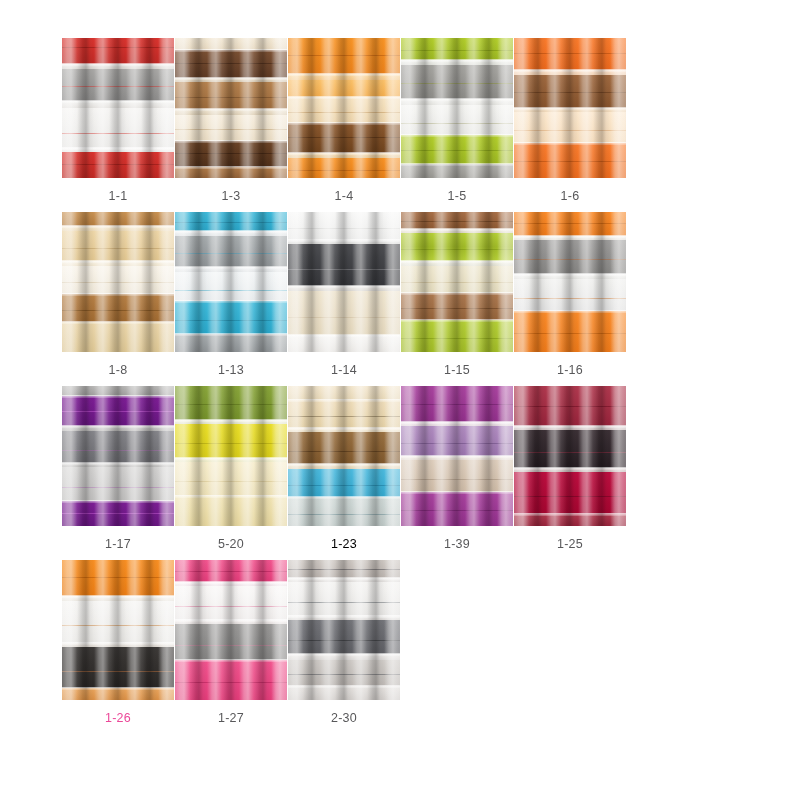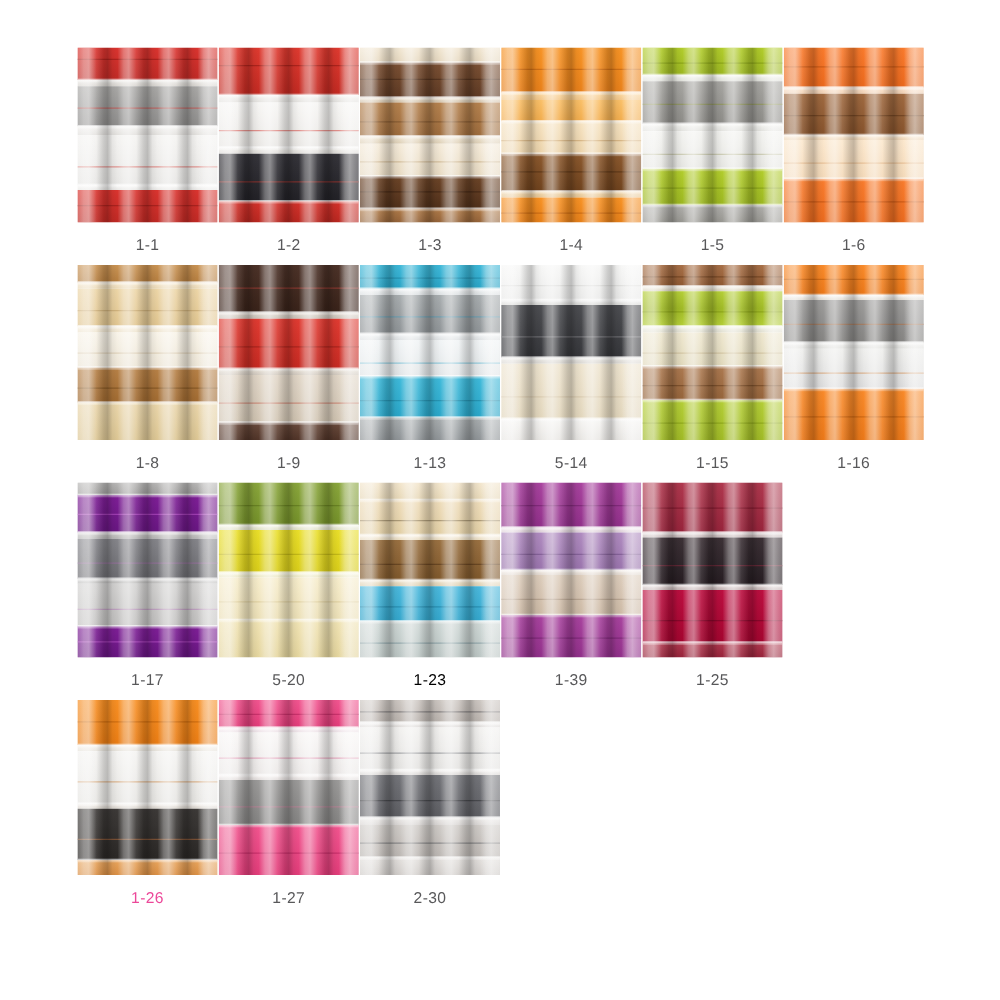--- a/index.html
+++ b/index.html
@@ -144,32 +144,6 @@
         <div class="swatch-label" style="color: rgb(88, 88, 90);">1-1</div>
       </div>
       <div class="swatch-cell">
-        <div class="swatch-img" title="red / white / black vertically pleated stripe voile">
-          <div class="bands">
-            <div class="band" style="height: 38px; background: linear-gradient(rgb(222, 58, 48), rgb(194, 42, 34));">
-              <span class="pin" style="background: rgb(141, 22, 16); top: 14px;"></span>
-            </div>
-            <div class="band" style="height: 6px; background: linear-gradient(rgb(243, 242, 240), rgb(228, 226, 223));"></div>
-            <div class="band" style="height: 36px; background: linear-gradient(rgb(246, 245, 243), rgb(232, 230, 227));">
-              <span class="pin" style="background: rgb(214, 67, 60); top: 22px;"></span>
-            </div>
-            <div class="band" style="height: 5px; background: linear-gradient(rgb(241, 239, 236), rgb(222, 219, 215));"></div>
-            <div class="band" style="height: 38px; background: linear-gradient(rgb(53, 52, 58), rgb(34, 33, 38));">
-              <span class="pin" style="background: rgb(184, 53, 45); top: 22px;"></span>
-            </div>
-            <div class="band" style="height: 17px; background: linear-gradient(rgb(212, 50, 43), rgb(184, 39, 32));"></div>
-          </div>
-          <div class="seams">
-            <span class="seam" style="top: 37px;"></span>
-            <span class="seam" style="top: 79px;"></span>
-            <span class="seam" style="top: 122px;"></span>
-          </div>
-          <div class="pleats"></div>
-          <div class="vignette"></div>
-        </div>
-        <div class="swatch-label" style="color: rgb(88, 88, 90);">1-2</div>
-      </div>
-      <div class="swatch-cell">
         <div class="swatch-img" title="cream / dark brown / tan horizontal stripe voile">
           <div class="bands">
             <div class="band" style="height: 12px; background: linear-gradient(rgb(242, 231, 211), rgb(230, 216, 192));"></div>

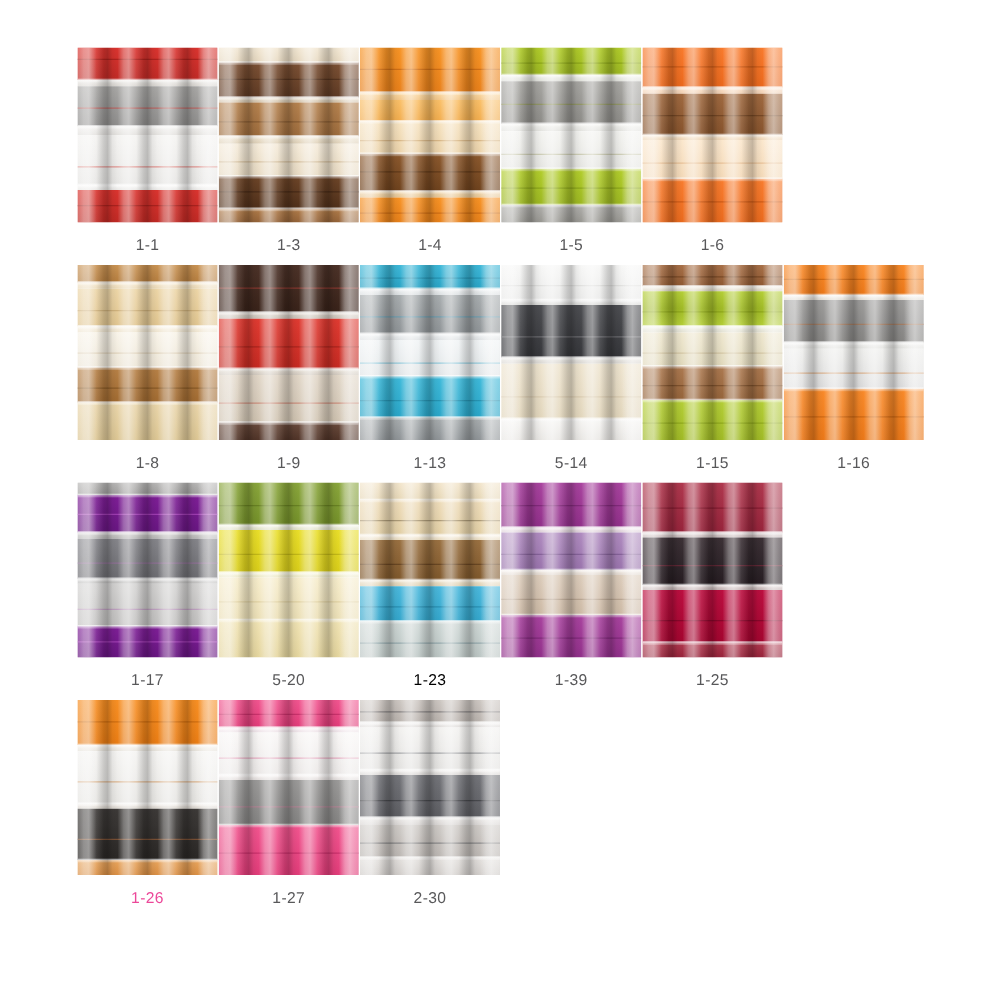--- a/index.html
+++ b/index.html
@@ -294,32 +294,6 @@
         <div class="swatch-label" style="color: rgb(88, 88, 90);">1-8</div>
       </div>
       <div class="swatch-cell">
-        <div class="swatch-img" title="dark brown / red / beige horizontal stripe voile">
-          <div class="bands">
-            <div class="band" style="height: 38px; background: linear-gradient(rgb(76, 50, 40), rgb(56, 34, 25));">
-              <span class="pin" style="background: rgb(184, 65, 58); top: 18px;"></span>
-            </div>
-            <div class="band" style="height: 5px; background: linear-gradient(rgb(222, 215, 206), rgb(201, 193, 183));"></div>
-            <div class="band" style="height: 40px; background: linear-gradient(rgb(224, 59, 50), rgb(197, 42, 34));">
-              <span class="pin" style="background: rgb(142, 27, 20); top: 22px;"></span>
-            </div>
-            <div class="band" style="height: 5px; background: linear-gradient(rgb(231, 224, 214), rgb(210, 202, 191));"></div>
-            <div class="band" style="height: 38px; background: linear-gradient(rgb(224, 213, 198), rgb(208, 196, 178));">
-              <span class="pin" style="background: rgb(194, 96, 79); top: 22px;"></span>
-            </div>
-            <div class="band" style="height: 14px; background: linear-gradient(rgb(106, 75, 60), rgb(80, 52, 40));"></div>
-          </div>
-          <div class="seams">
-            <span class="seam" style="top: 37px;"></span>
-            <span class="seam" style="top: 82px;"></span>
-            <span class="seam" style="top: 125px;"></span>
-          </div>
-          <div class="pleats"></div>
-          <div class="vignette"></div>
-        </div>
-        <div class="swatch-label" style="color: rgb(88, 88, 90);">1-9</div>
-      </div>
-      <div class="swatch-cell">
         <div class="swatch-img" title="cyan / grey / white horizontal stripe voile">
           <div class="bands">
             <div class="band" style="height: 18.6667px; background: linear-gradient(rgb(62, 184, 216), rgb(42, 164, 198));">

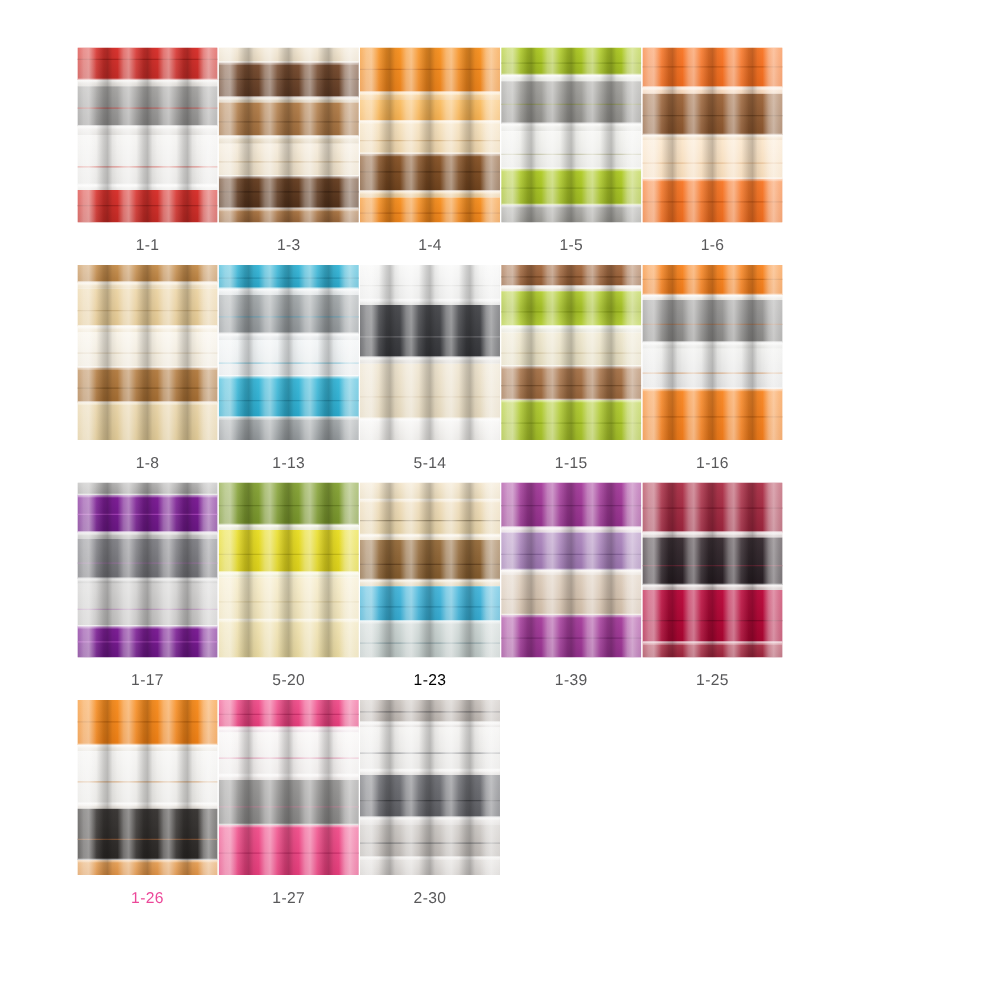--- a/index.html
+++ b/index.html
@@ -347,7 +347,7 @@
           <div class="pleats"></div>
           <div class="vignette"></div>
         </div>
-        <div class="swatch-label" style="color: rgb(88, 88, 90);">5-14</div>
+        <div class="swatch-label" style="color: rgb(88, 88, 90);">1-14</div>
       </div>
       <div class="swatch-cell">
         <div class="swatch-img" title="brown / lime green / cream horizontal stripe voile">

